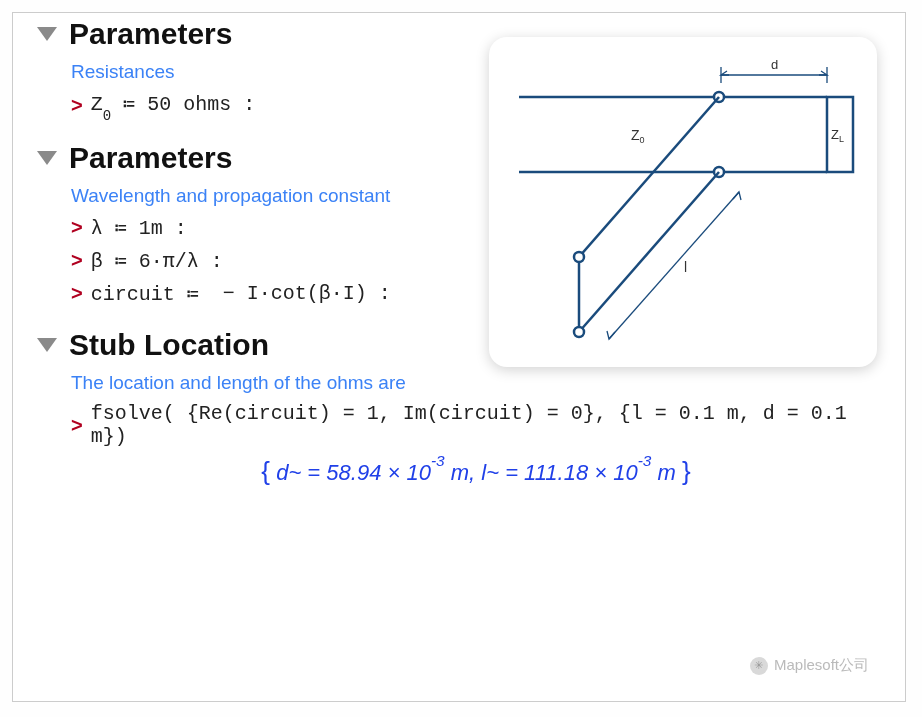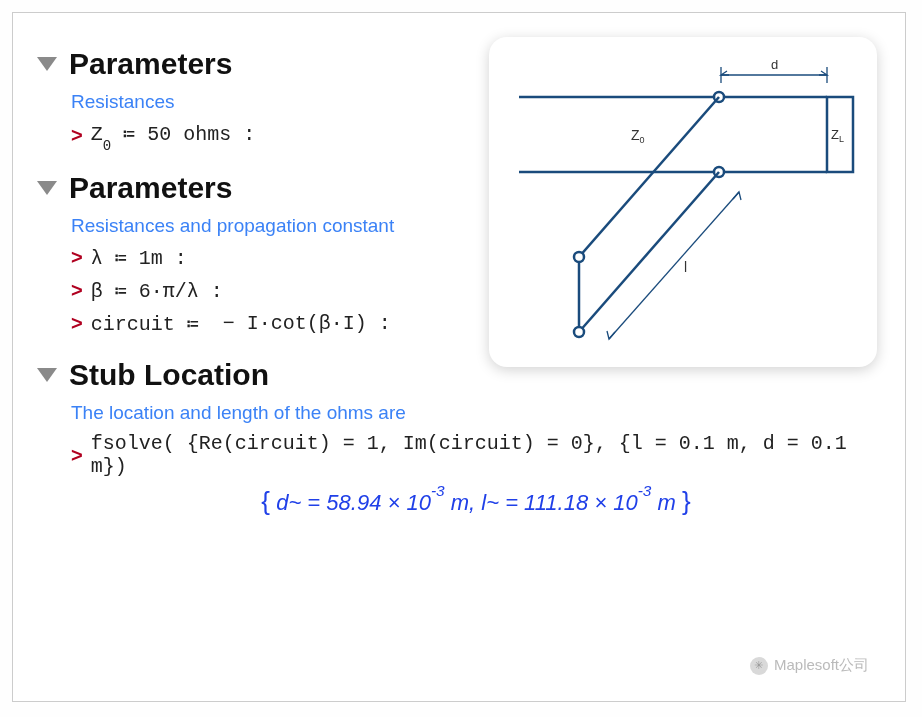--- a/index.html
+++ b/index.html
@@ -15,7 +15,7 @@
       border: 1px solid #ccc;
       width: 894px;
       height: 690px;
-      padding: 34px 24px;
+      padding: 4px 24px;
       position: relative;
       background: #fff;
     }

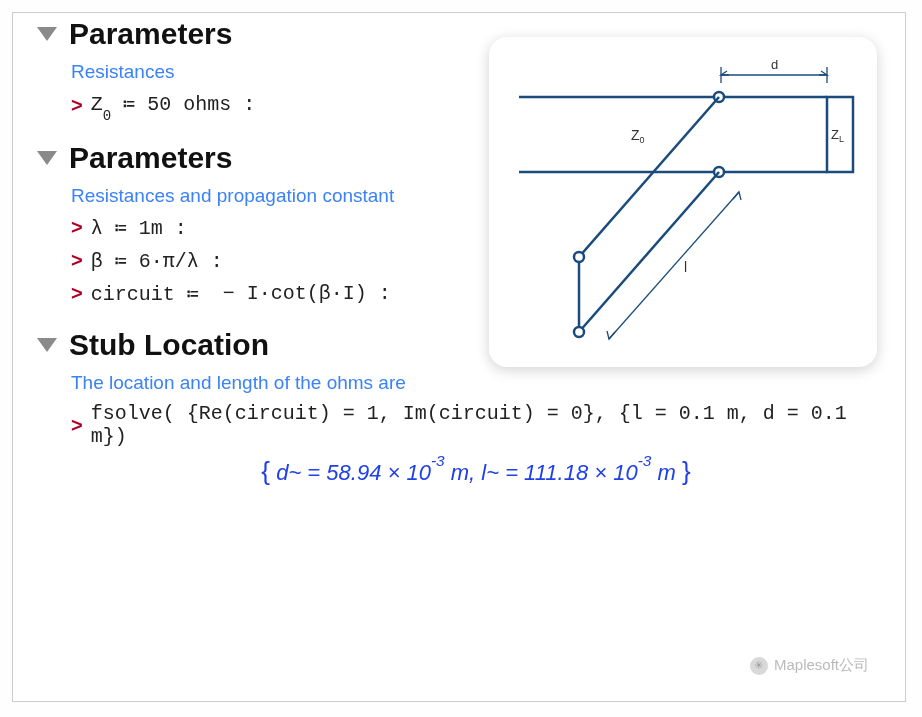--- a/index.html
+++ b/index.html
@@ -144,7 +144,7 @@
       <div class="section-title">Parameters</div>
     </div>
     <div class="section-body">
-      <div class="text-line">Resistances and propagation constant</div>
+      <div class="text-line">Wavelength and propagation constant</div>
       <div class="prompt-line">
         <span class="prompt">&gt;</span>
         <span class="math">λ ≔ 1m :</span>

